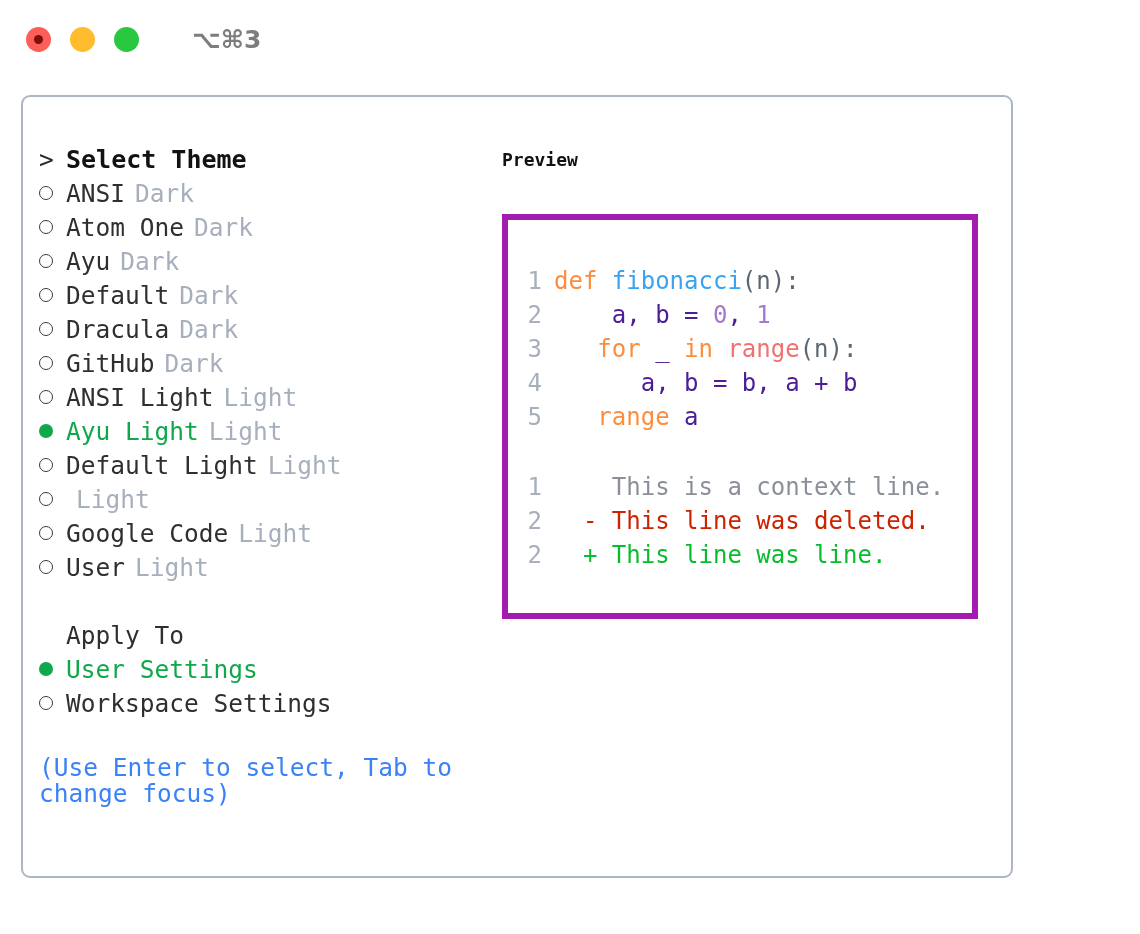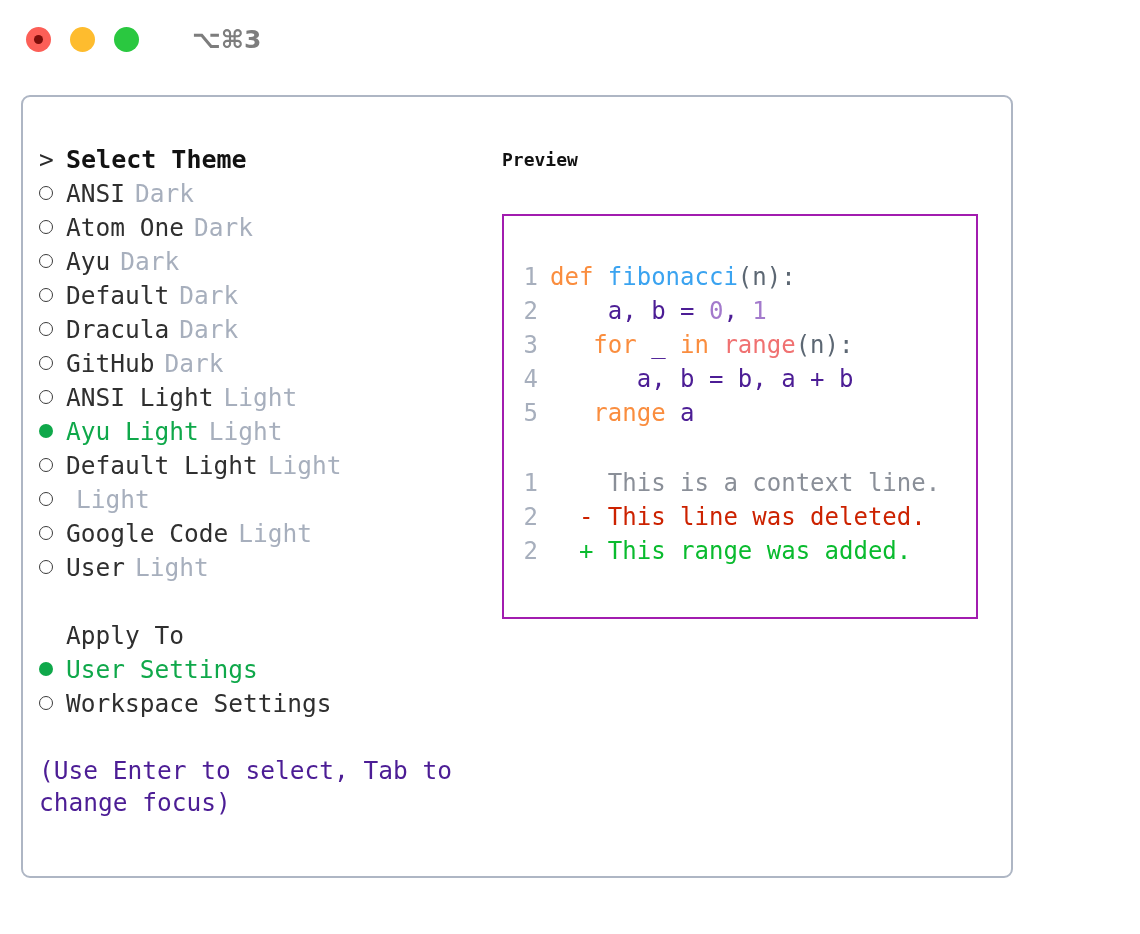--- a/index.html
+++ b/index.html
@@ -186,7 +186,7 @@
     margin-top: 37px;
     width: 476px;
     height: 405px;
-    border: 2px solid #a21caf;
+    border: 6px solid #a21caf;
     box-sizing: border-box;
     background: #ffffff;
     padding: 44px 0 0 18px;

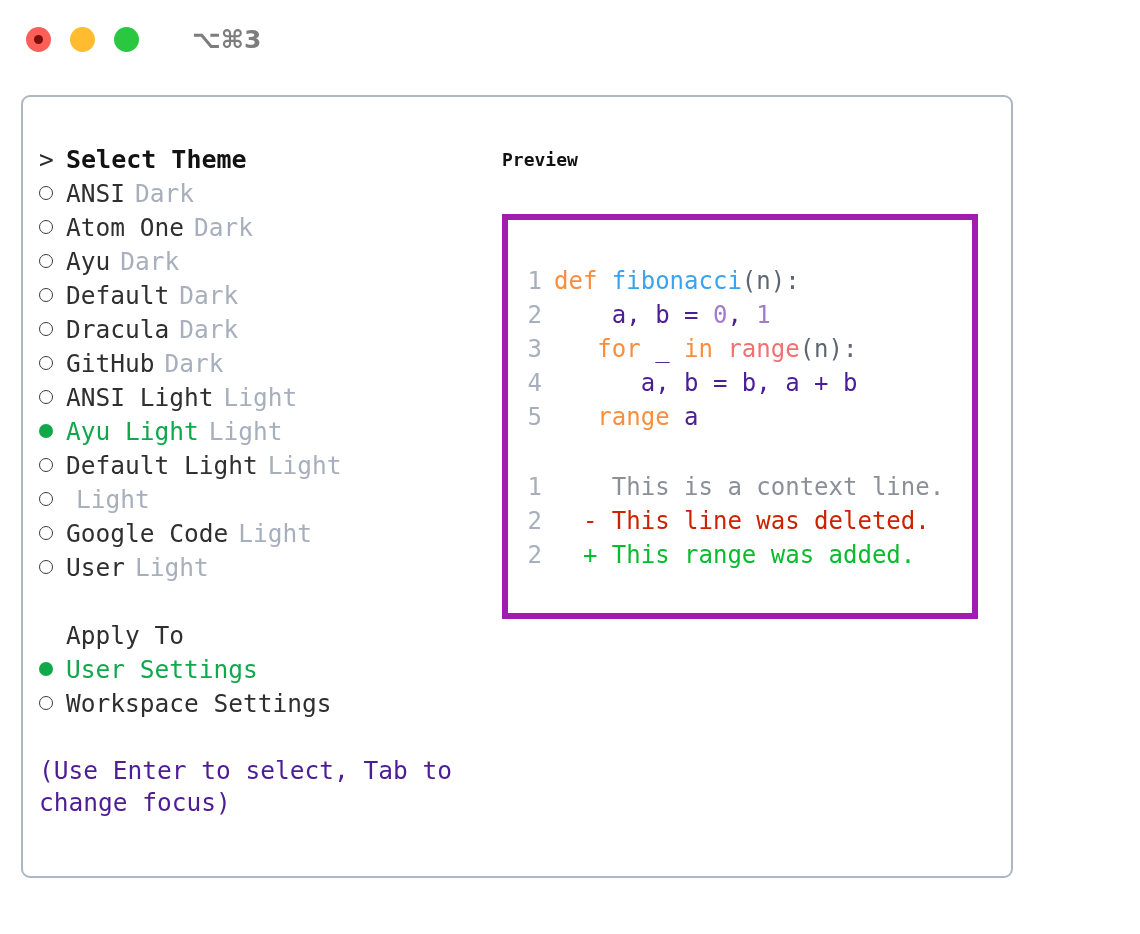--- a/index.html
+++ b/index.html
@@ -286,7 +286,7 @@
           <div id="diff-block">
               <div class="code-line"><span class="ln">1</span><span class="diff-ctx">    This is a context line.</span></div>
               <div class="code-line"><span class="ln">2</span><span class="diff-del">  - This line was deleted.</span></div>
-              <div class="code-line"><span class="ln">2</span><span class="diff-add">  + This range was added.</span></div>
+              <div class="code-line"><span class="ln">2</span><span class="diff-add">  + This line was line.</span></div>
             </div>
         </div>
       </div>

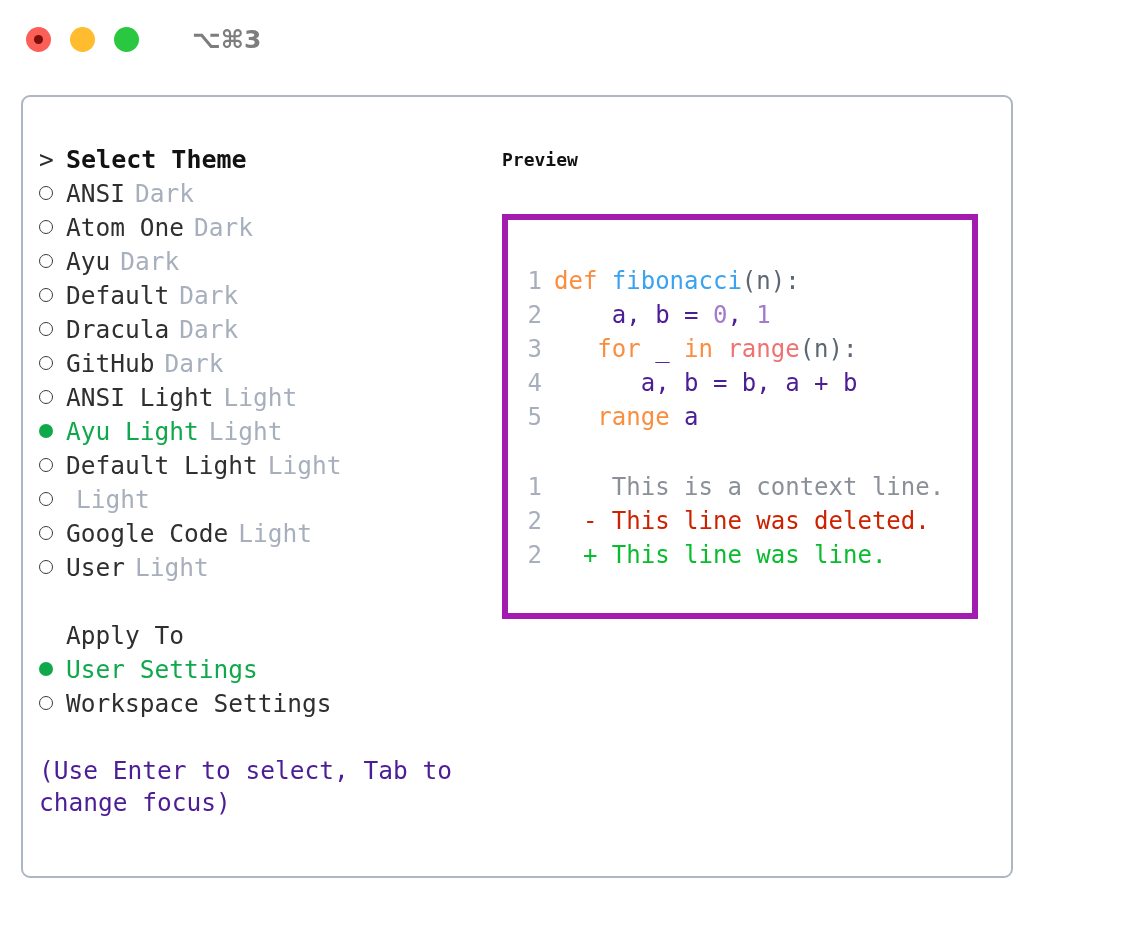--- a/index.html
+++ b/index.html
@@ -160,9 +160,9 @@
   }
 
   .hint {
-    color: #4c1d95;
-    font-size: 24.5px;
-    line-height: 32px;
+    color: #3b82f6;
+    font-size: 24.5px;
+    line-height: 26px;
     width: 420px;
     white-space: pre-wrap;
     margin-top: 34px;

